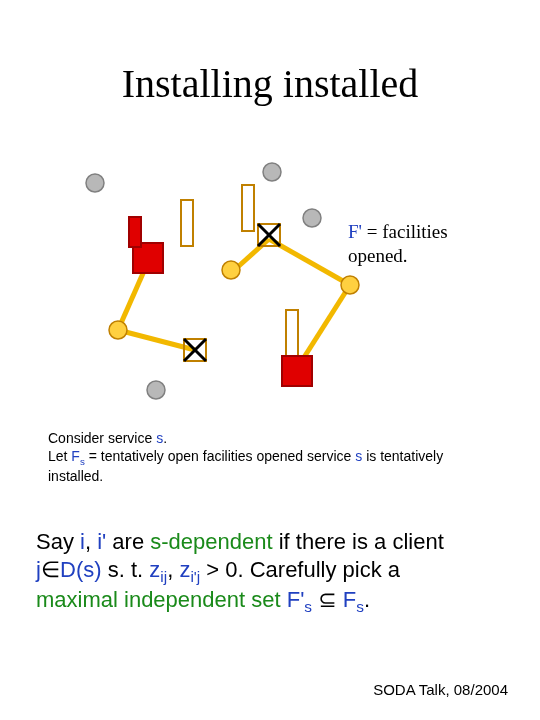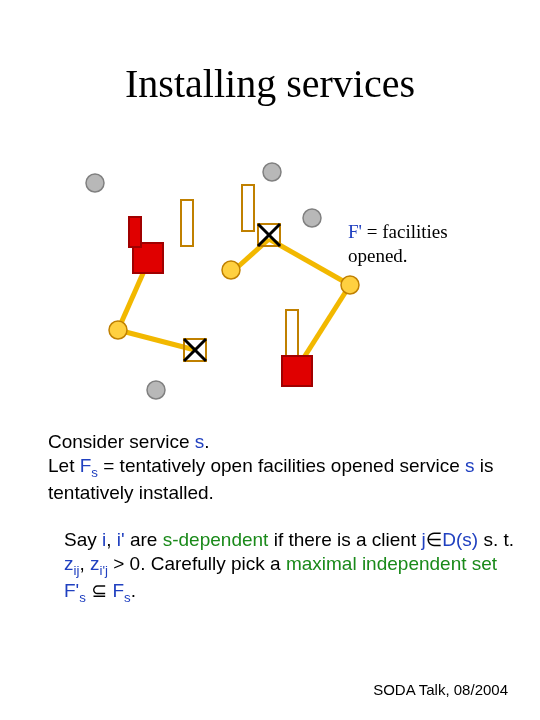--- a/index.html
+++ b/index.html
@@ -59,7 +59,7 @@
 </head>
 <body>
 
-<div class="title">Installing services</div>
+<div class="title">Installing installed</div>
 
 <div class="diagram">
 <svg width="440" height="260" viewBox="0 0 440 260">

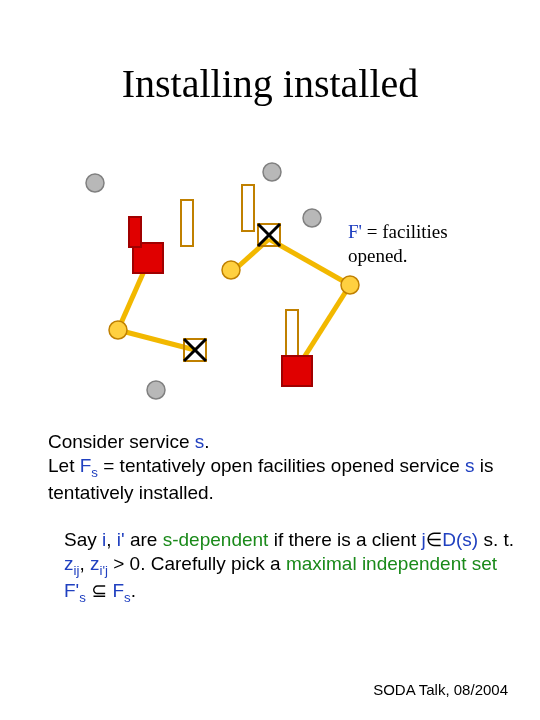--- a/index.html
+++ b/index.html
@@ -34,7 +34,7 @@
     top: 430px;
     left: 48px;
     width: 452px;
-    font-size: 19px;
+    font-size: 14px;
     line-height: 1.25;
   }
   .p2 {

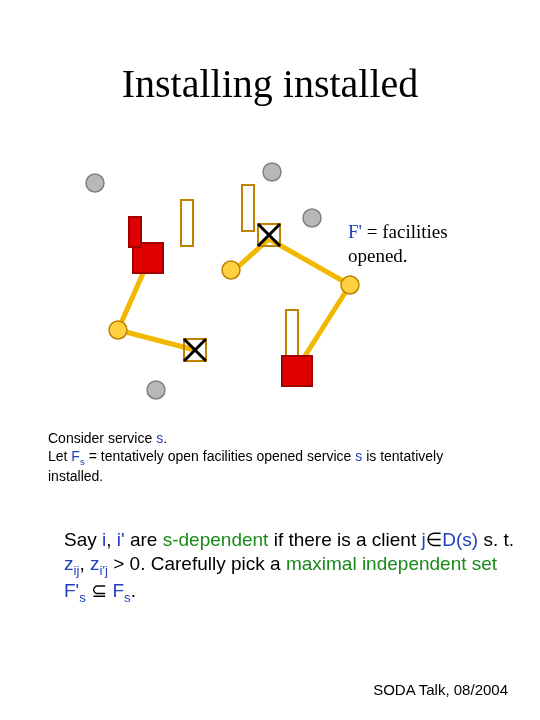--- a/index.html
+++ b/index.html
@@ -40,9 +40,9 @@
   .p2 {
     position: absolute;
     top: 528px;
-    left: 64px;
+    left: 36px;
     width: 452px;
-    font-size: 19px;
+    font-size: 22px;
     line-height: 1.25;
   }
   .footer {

